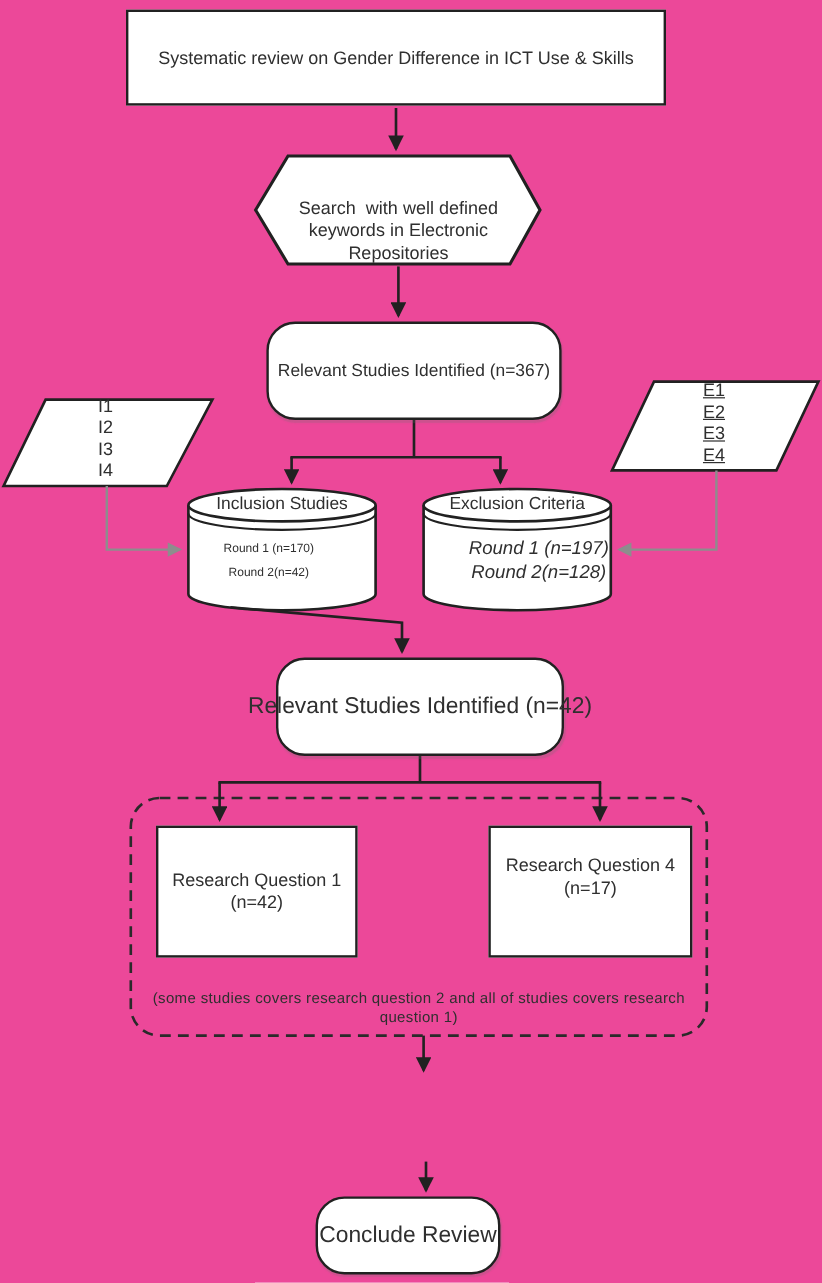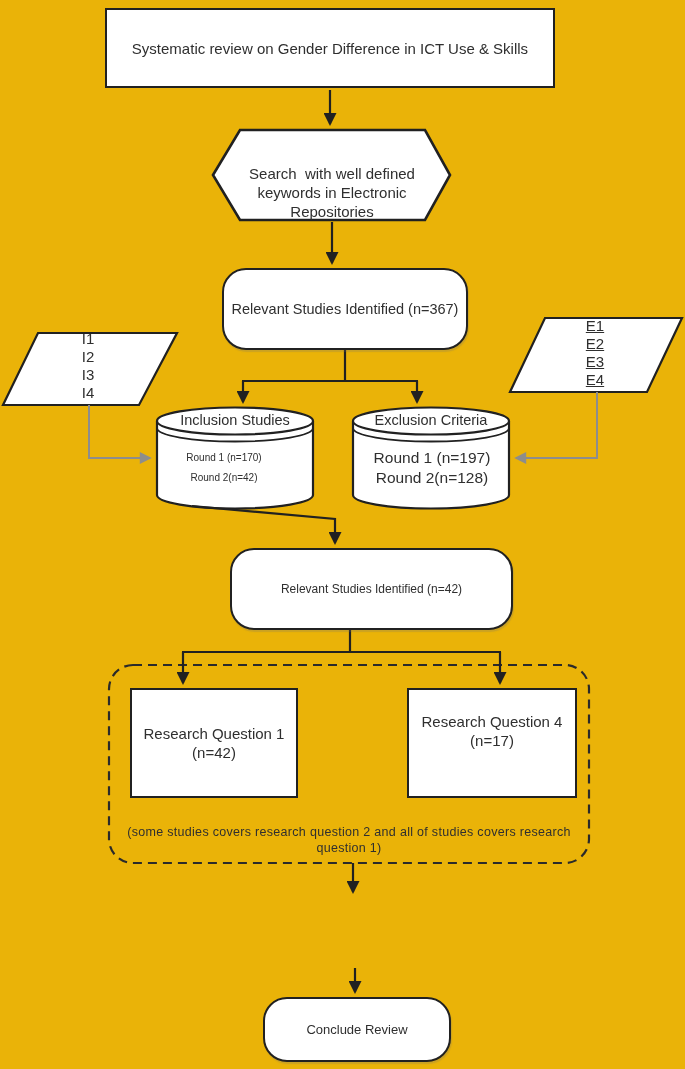--- a/index.html
+++ b/index.html
@@ -3,7 +3,7 @@
 <meta charset="utf-8">
 <style>
   html,body{margin:0;padding:0;background:#fcfcfc;}
-  #stage{position:relative;width:685px;height:1069px;background:#eab308;overflow:hidden;
+  #stage{position:relative;width:685px;height:1069px;background:#ec4899;overflow:hidden;
          font-family:"Liberation Sans",sans-serif;}
   #diagram-svg{position:absolute;left:0;top:0;z-index:1;}
   .shape{fill:#ffffff;stroke:#212121;stroke-width:2.6;}

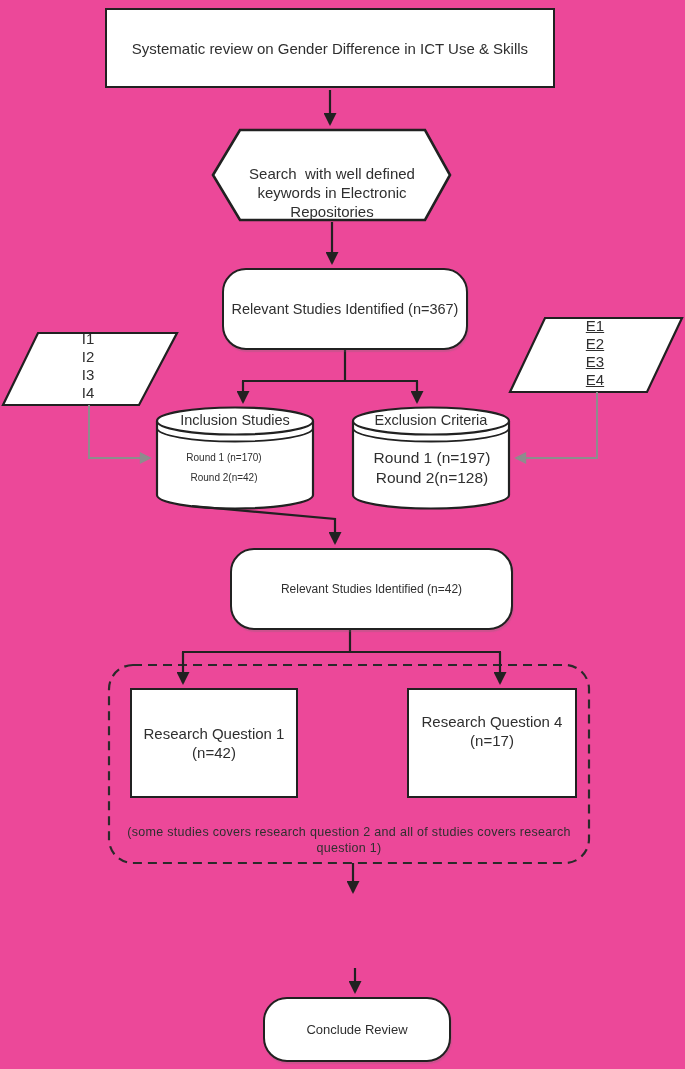--- a/index.html
+++ b/index.html
@@ -33,7 +33,7 @@
   #lbl-incl-title{left:145px;top:412px;width:180px;font-size:14.5px;}
   #lbl-incl-rounds{left:124px;top:448px;width:200px;font-size:10px;line-height:19.5px;}
   #lbl-excl-title{left:341px;top:412px;width:180px;font-size:14.5px;}
-  #lbl-excl-rounds{left:332px;top:448px;width:200px;font-size:15.5px;line-height:19.5px;}
+  #lbl-excl-rounds{left:349px;top:448px;width:200px;font-size:15.5px;font-style:italic;line-height:19.5px;}
   #lbl-note{left:114px;top:824px;width:470px;font-size:12.5px;line-height:16px;letter-spacing:0.3px;}
 </style>
 </head>

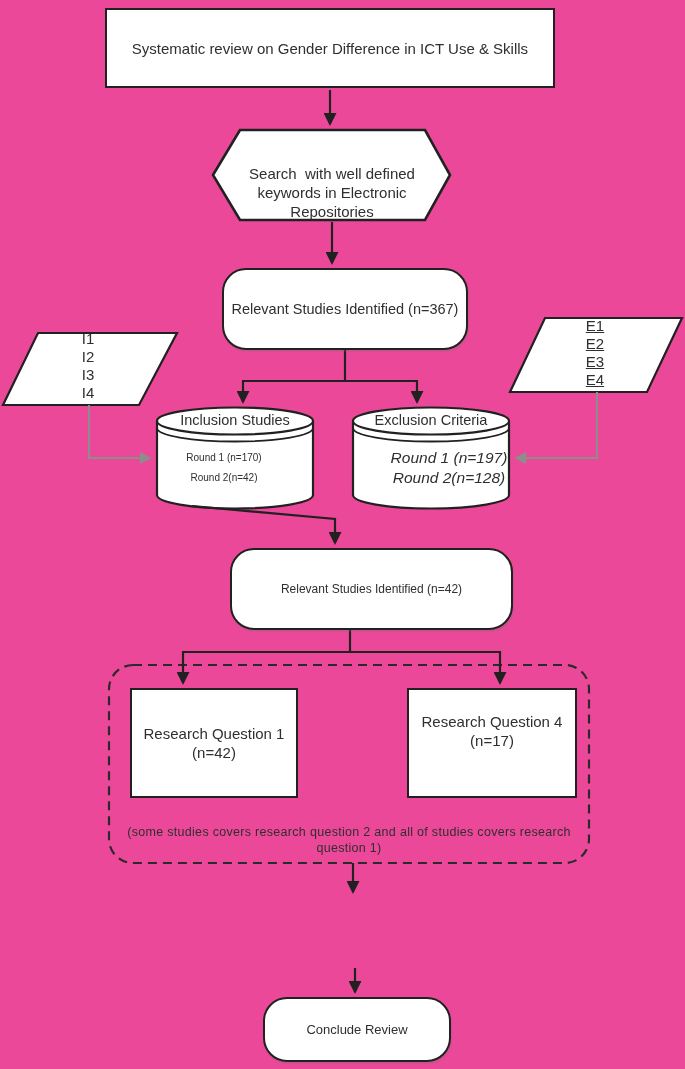--- a/index.html
+++ b/index.html
@@ -18,7 +18,7 @@
   .rnd{border-radius:24px;border-width:2.2px;box-shadow:1px 2px 1px rgba(110,110,110,0.25);}
   #bx-title{left:105px;top:8px;width:450px;height:80px;font-size:15px;}
   #bx-n367{left:222px;top:268px;width:246px;height:82px;font-size:14.5px;}
-  #bx-n42{left:230px;top:548px;width:283px;height:82px;font-size:12px;}
+  #bx-n42{left:230px;top:548px;width:240px;height:82px;font-size:19px;}
   #bx-rq1{left:130px;top:688px;width:168px;height:110px;align-items:flex-start;
           padding-top:34px;font-size:15px;line-height:19px;}
   #bx-rq2{left:407px;top:688px;width:170px;height:110px;align-items:flex-start;

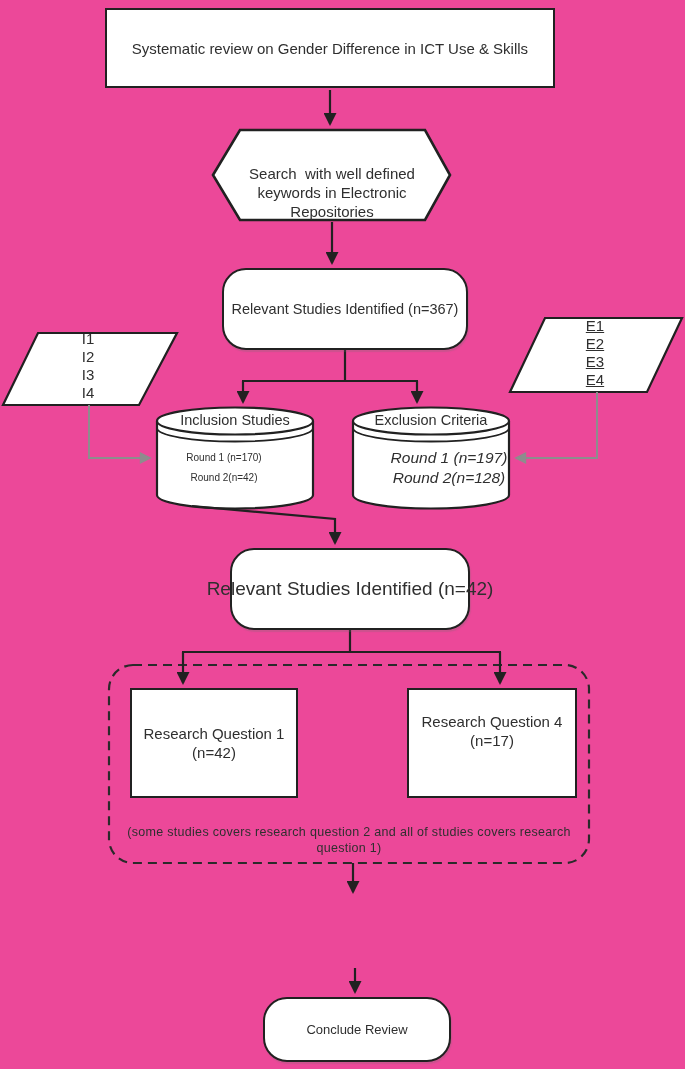--- a/index.html
+++ b/index.html
@@ -25,7 +25,7 @@
           padding-top:22px;font-size:15px;line-height:19px;}
   #bx-inf{left:158px;top:897px;width:388px;height:71px;border-radius:32px;
           font-size:15px;line-height:19px;}
-  #bx-conclude{left:263px;top:997px;width:188px;height:65px;font-size:13px;}
+  #bx-conclude{left:263px;top:997px;width:154px;height:65px;font-size:19px;}
   .lbl{position:absolute;color:#2f2f2f;text-align:center;white-space:pre;z-index:3;}
   #lbl-hex{left:222px;top:149px;width:220px;font-size:15px;line-height:19px;margin-top:15px;}
   #lbl-i{left:38px;top:330px;width:100px;font-size:15px;line-height:18px;}

